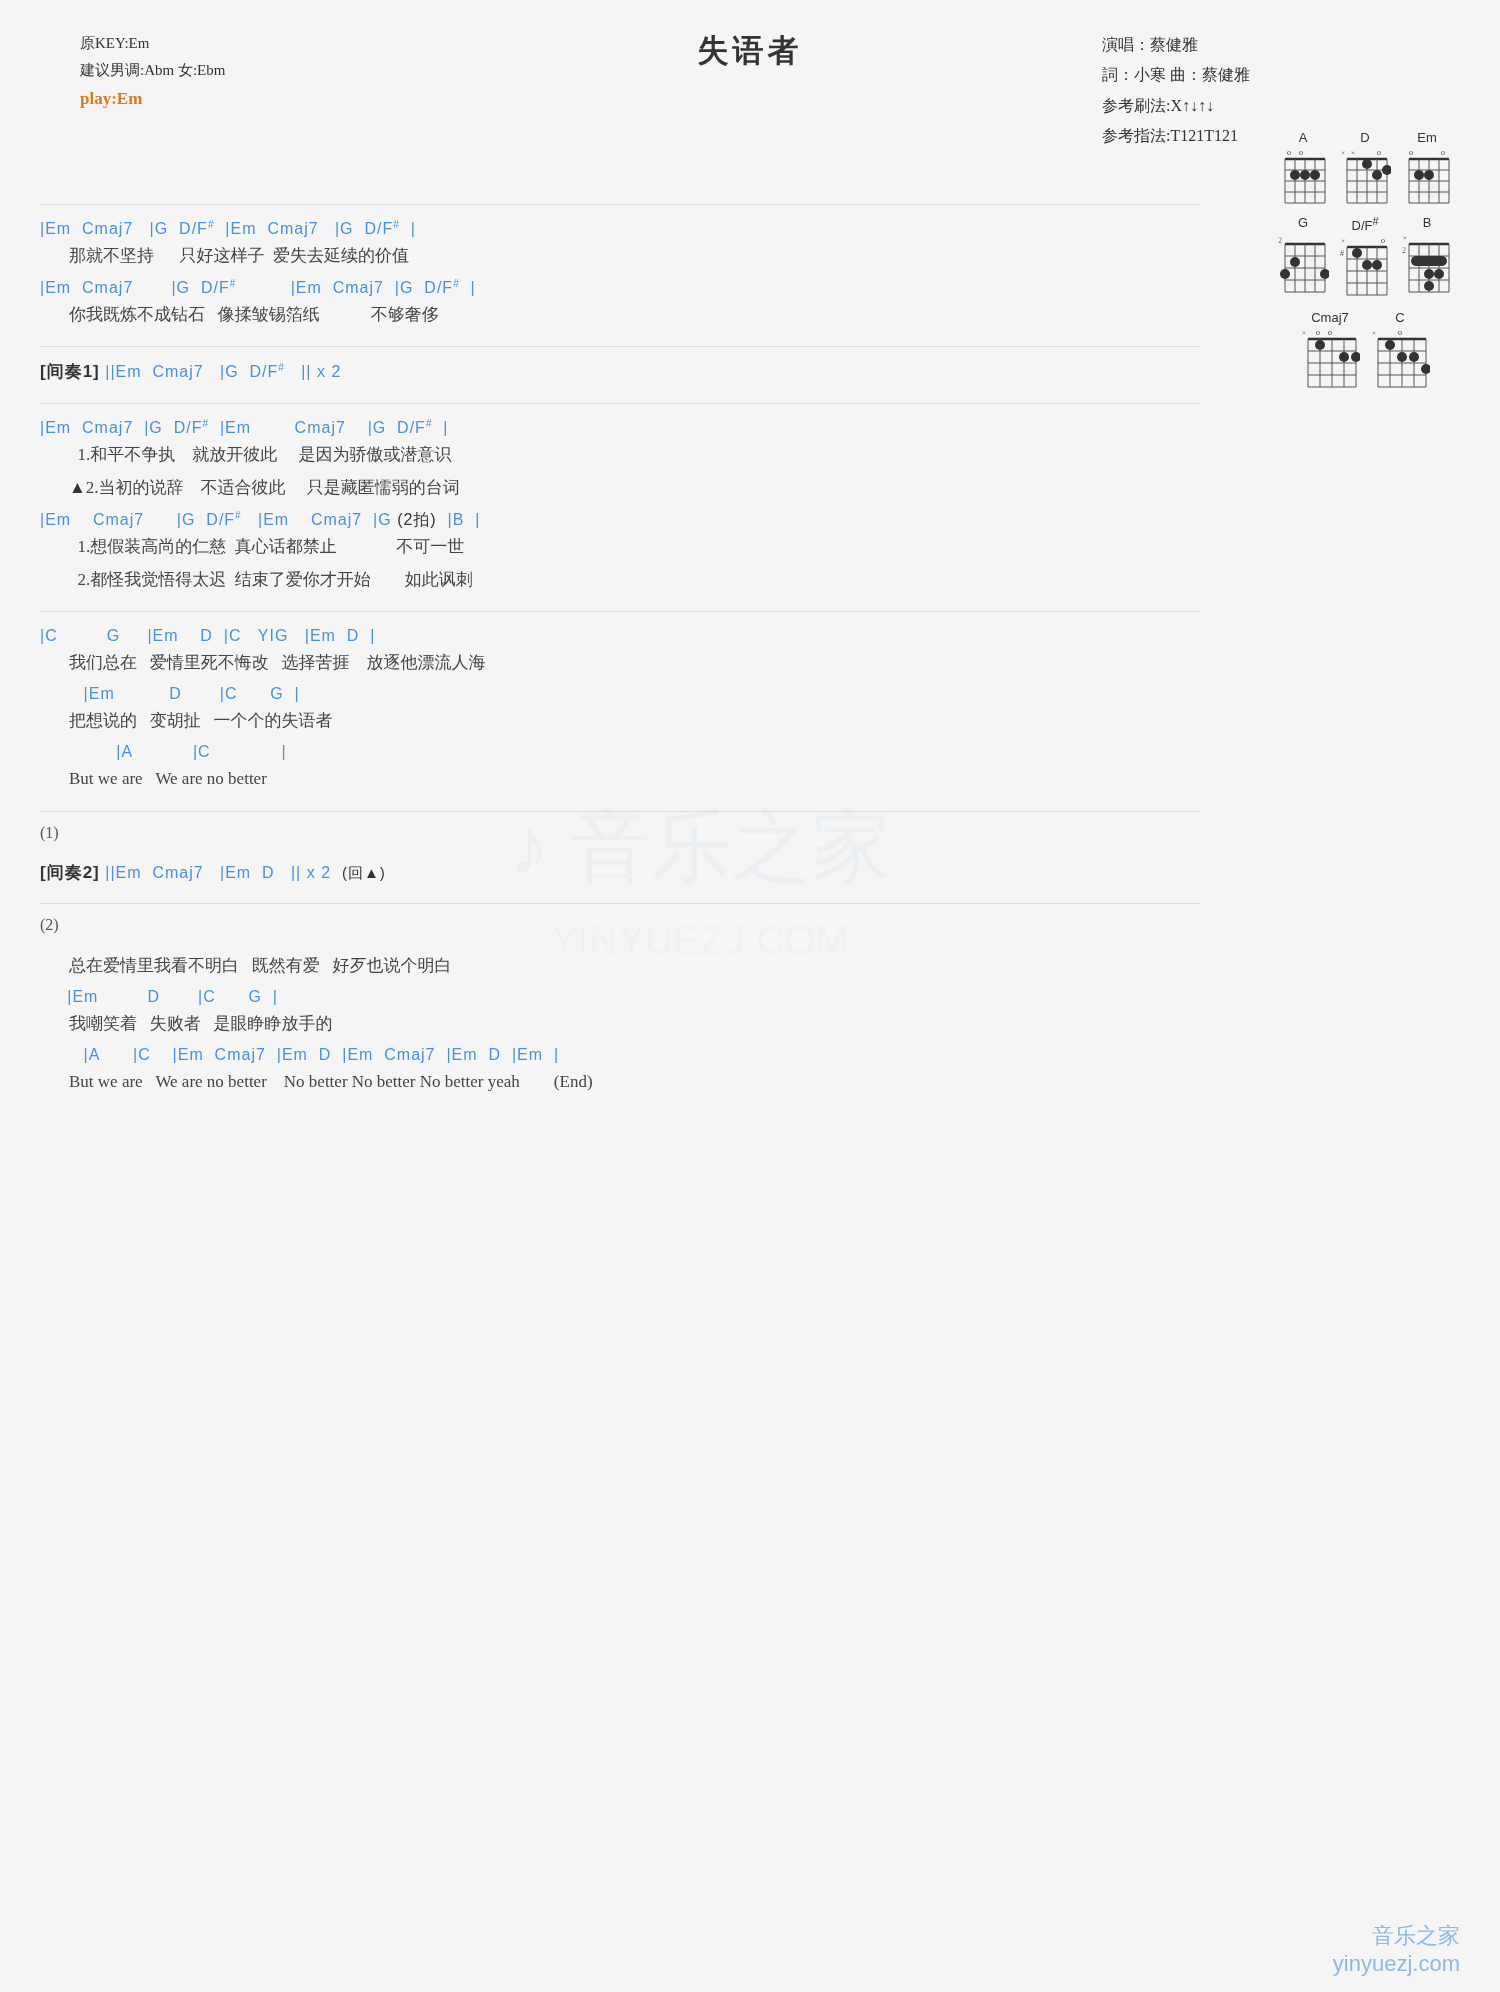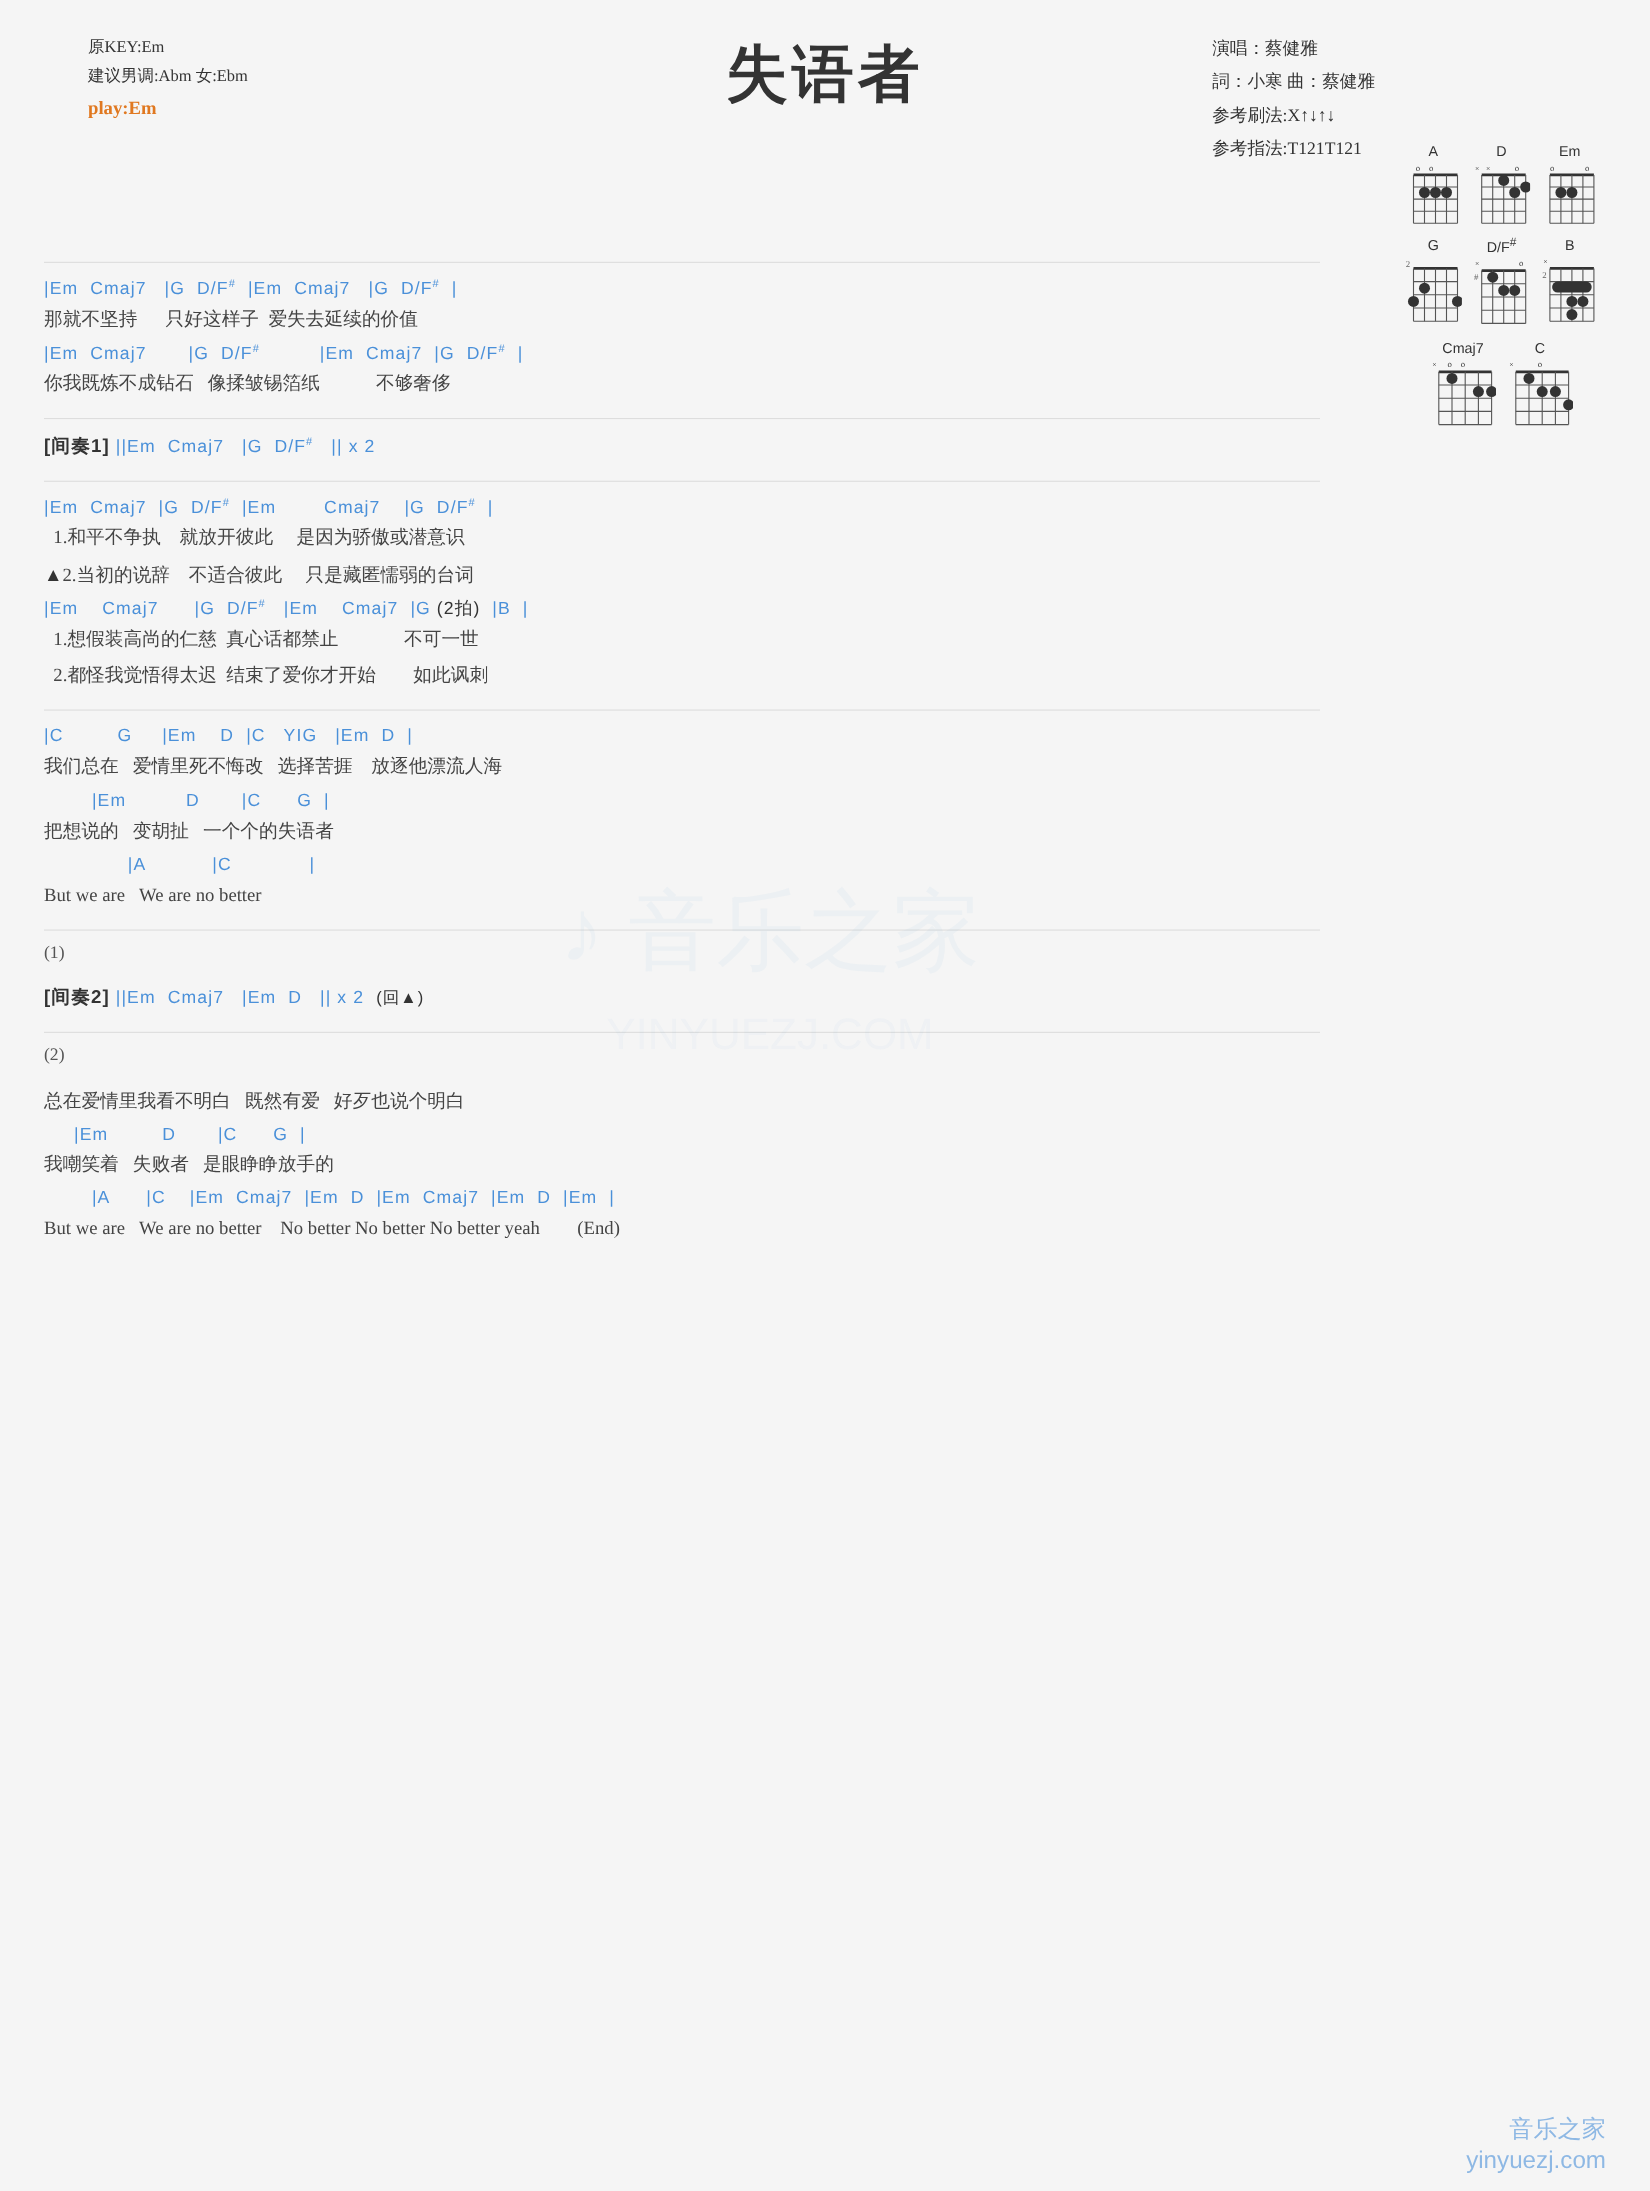--- a/index.html
+++ b/index.html
@@ -20,7 +20,7 @@
     }
     .title {
       text-align: center;
-      font-size: 56px;
+      font-size: 31px;
       font-weight: bold;
       color: #333;
       margin-bottom: 5px;

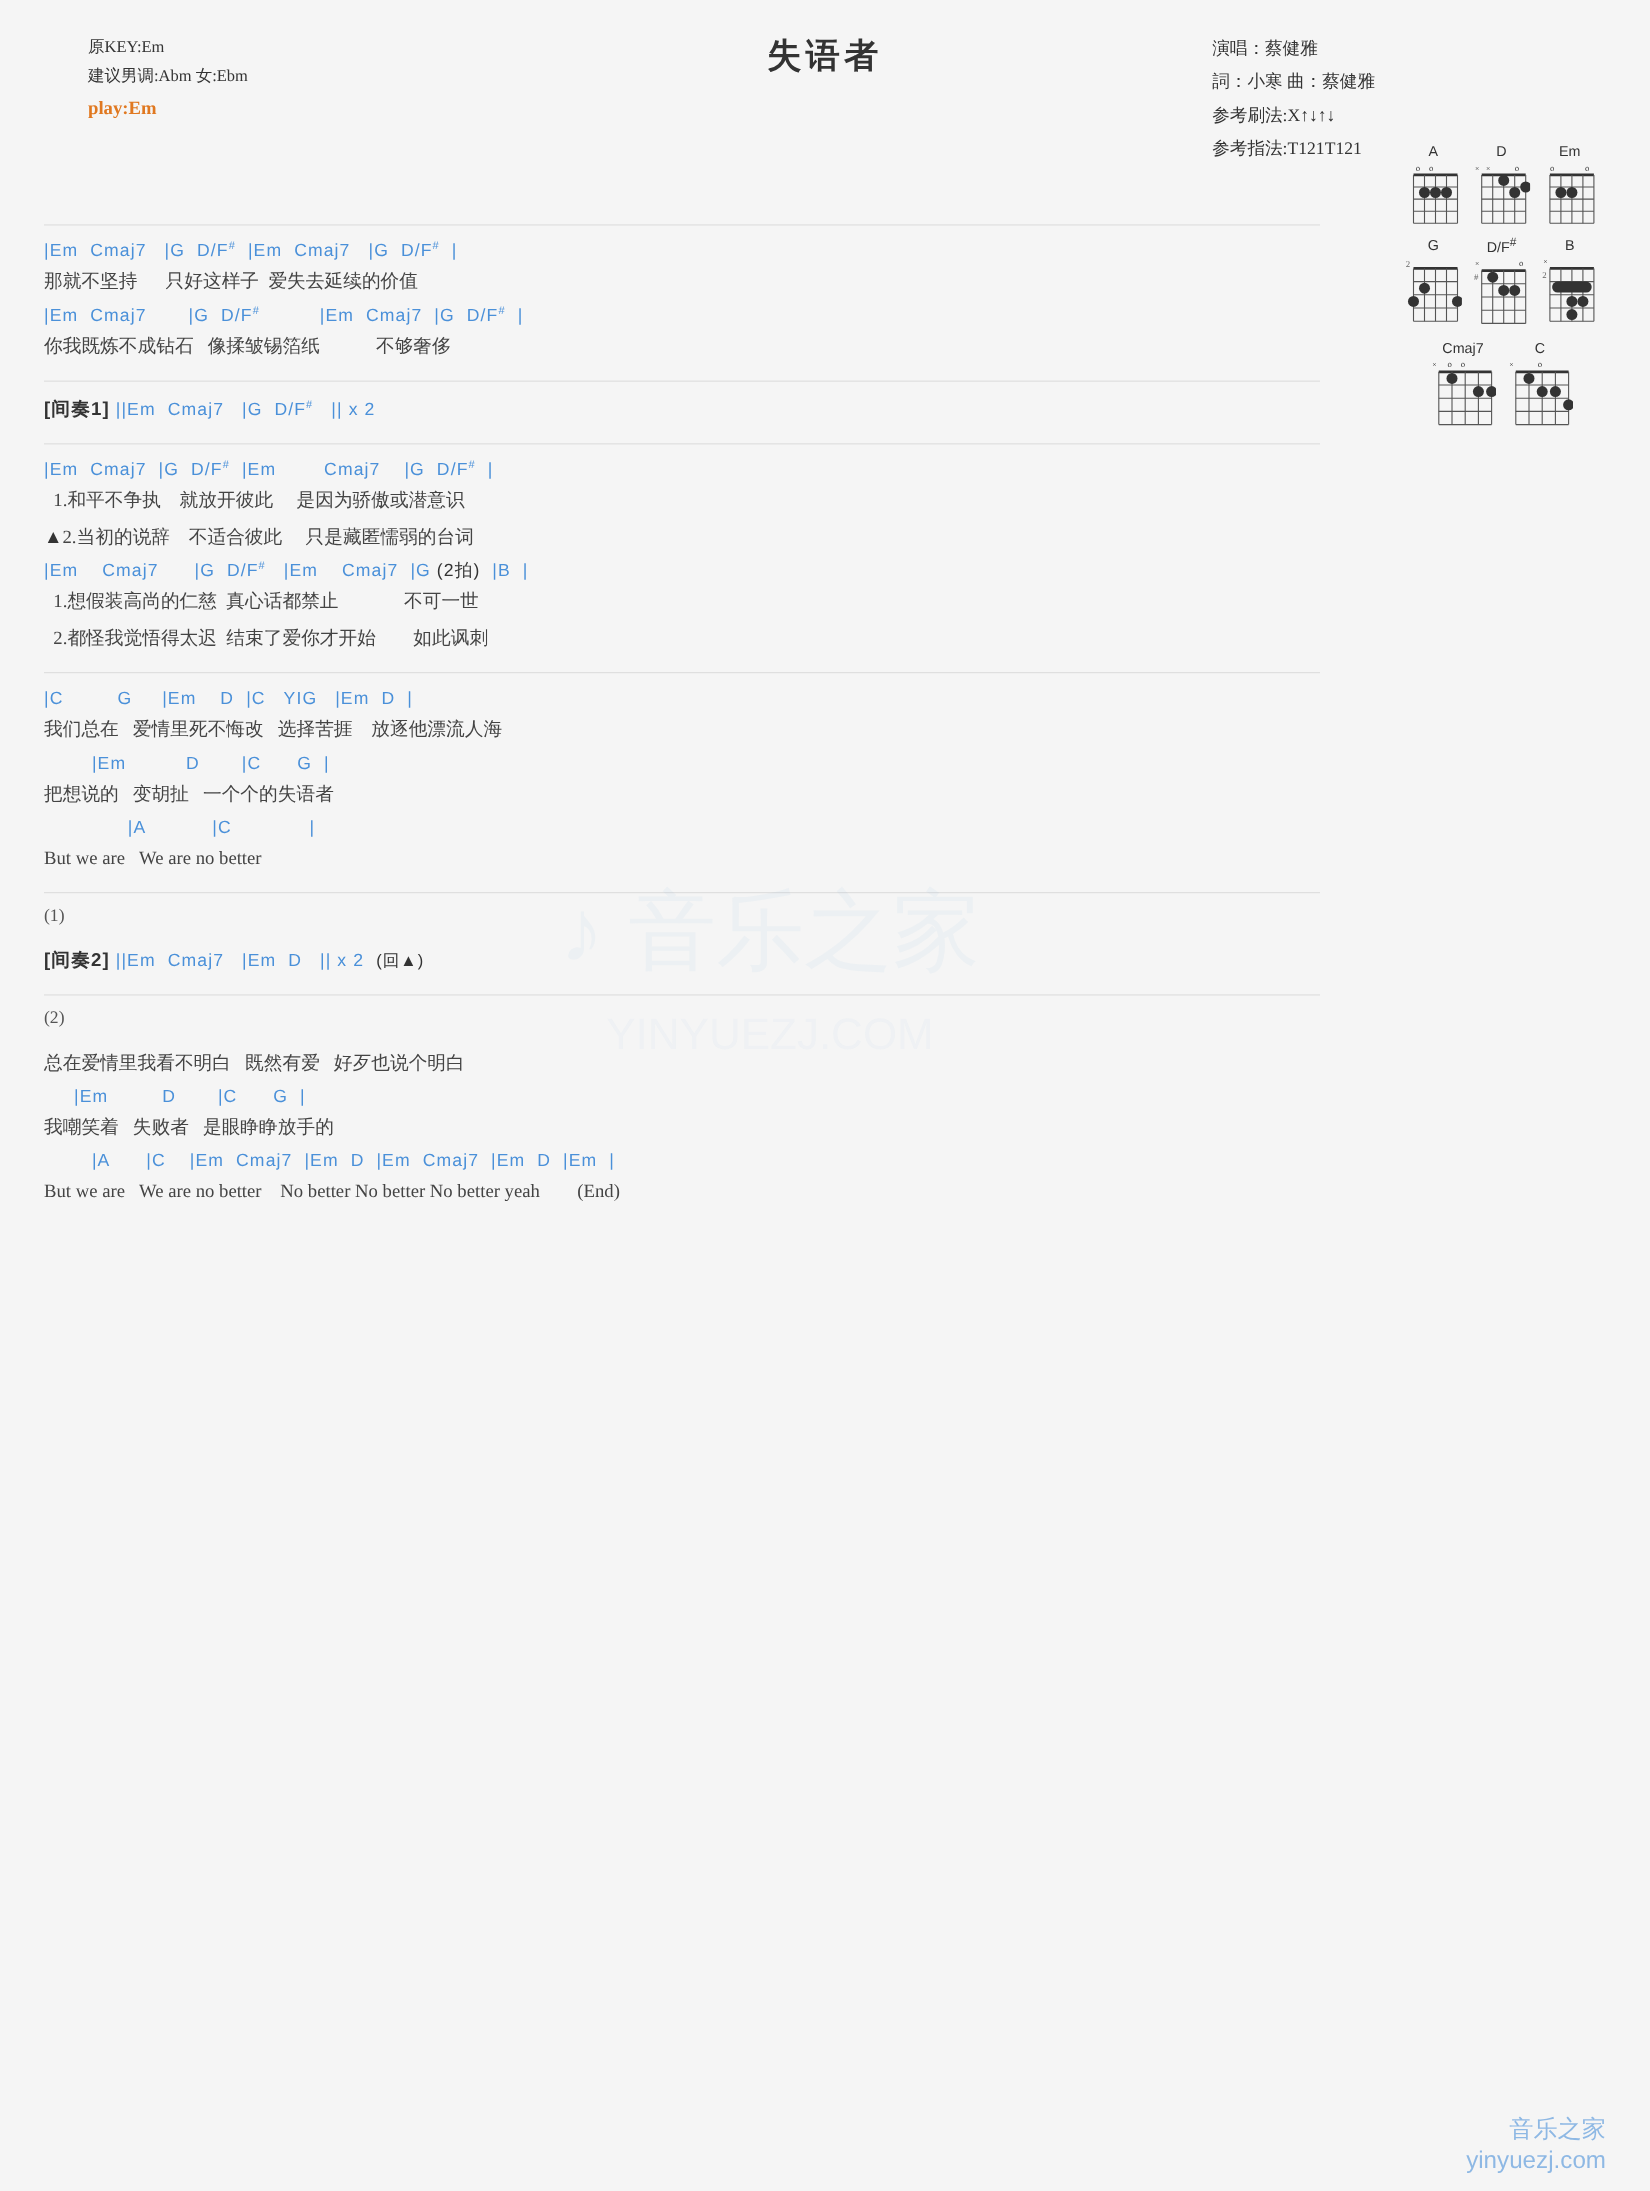--- a/index.html
+++ b/index.html
@@ -94,6 +94,7 @@
       color: #444;
       line-height: 1.6;
       margin-bottom: 6px;
+      margin-left: 29px;
     }
     .blue {
       color: #4a90d9;

